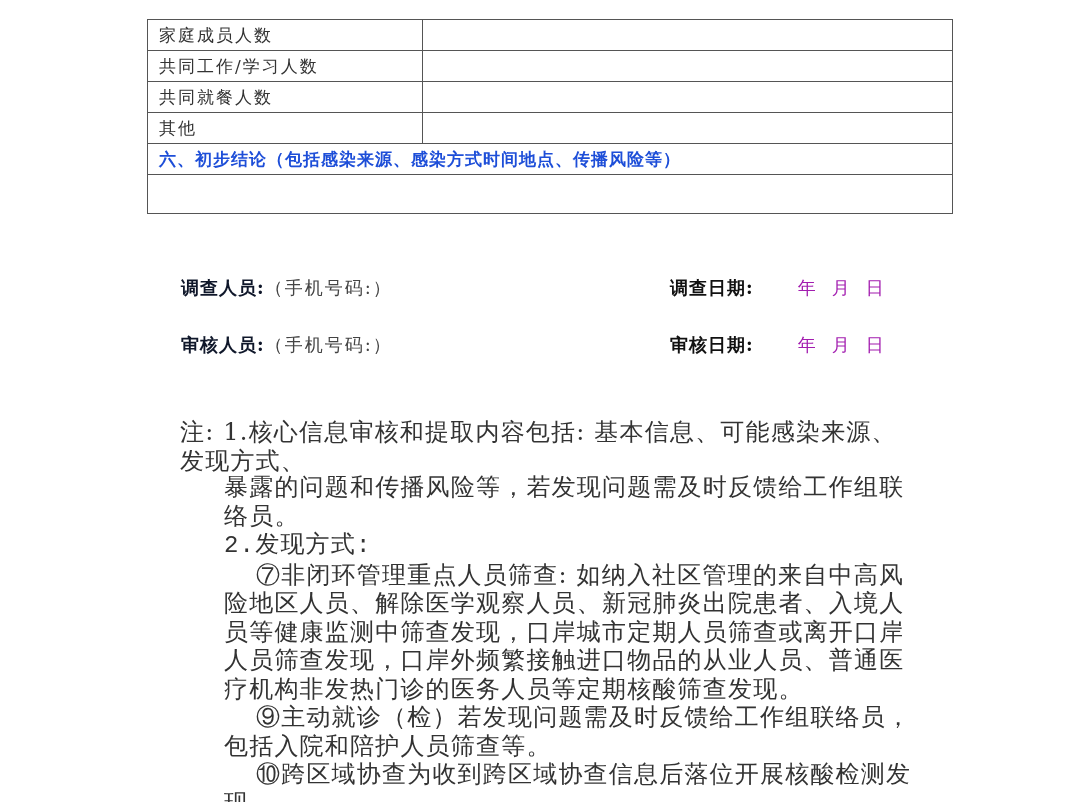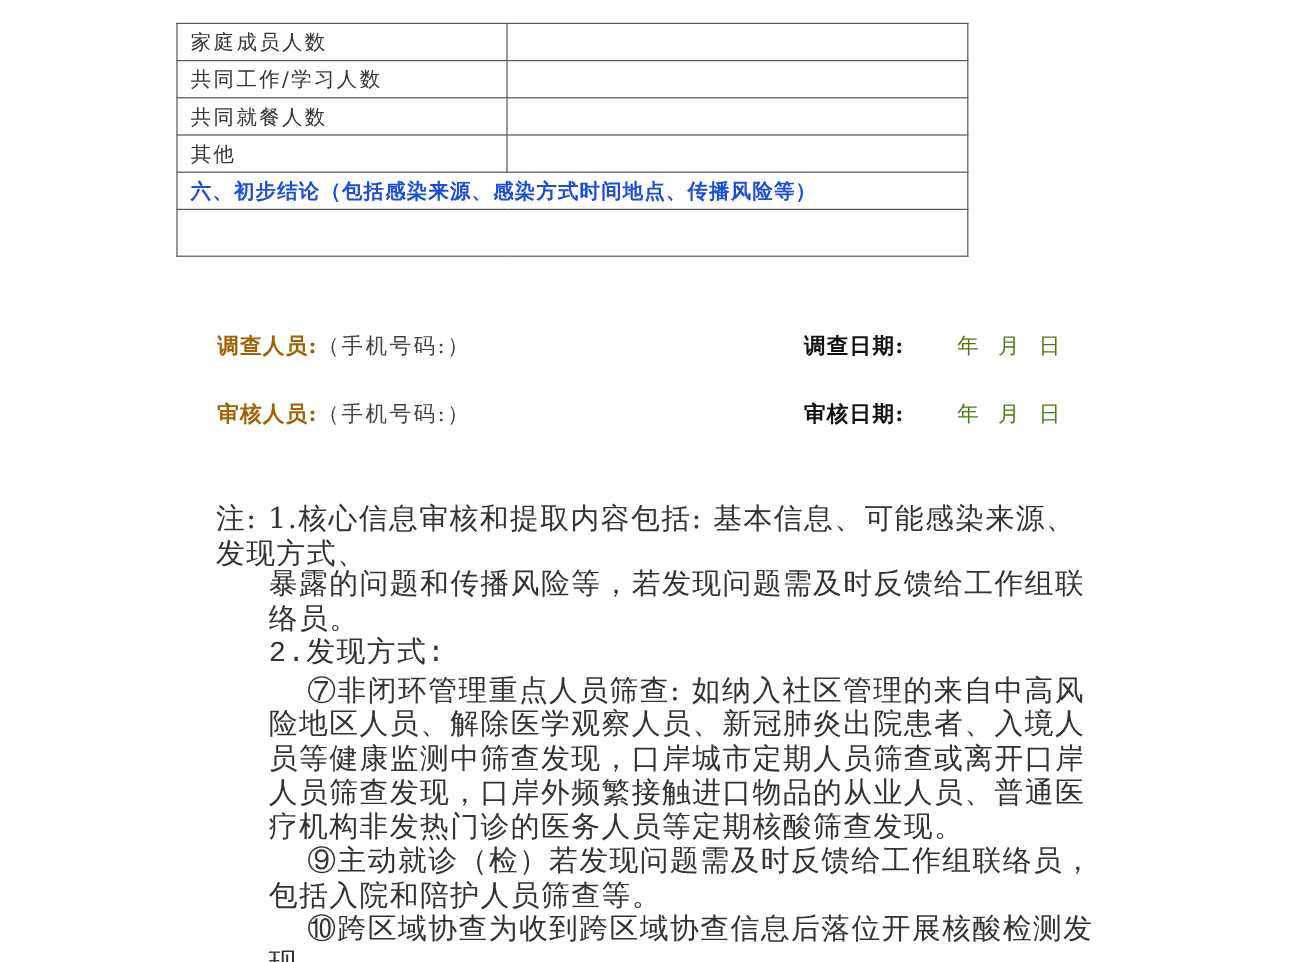--- a/index.html
+++ b/index.html
@@ -8,7 +8,7 @@
     font-family:"DejaVu Serif","Liberation Serif",serif; color:#222;
   }
   .table {
-    position:absolute; left:147px; top:19px; width:660px;
+    position:absolute; left:147px; top:19px; width:806px;
     border-collapse:collapse; table-layout:fixed;
   }
   .table td {

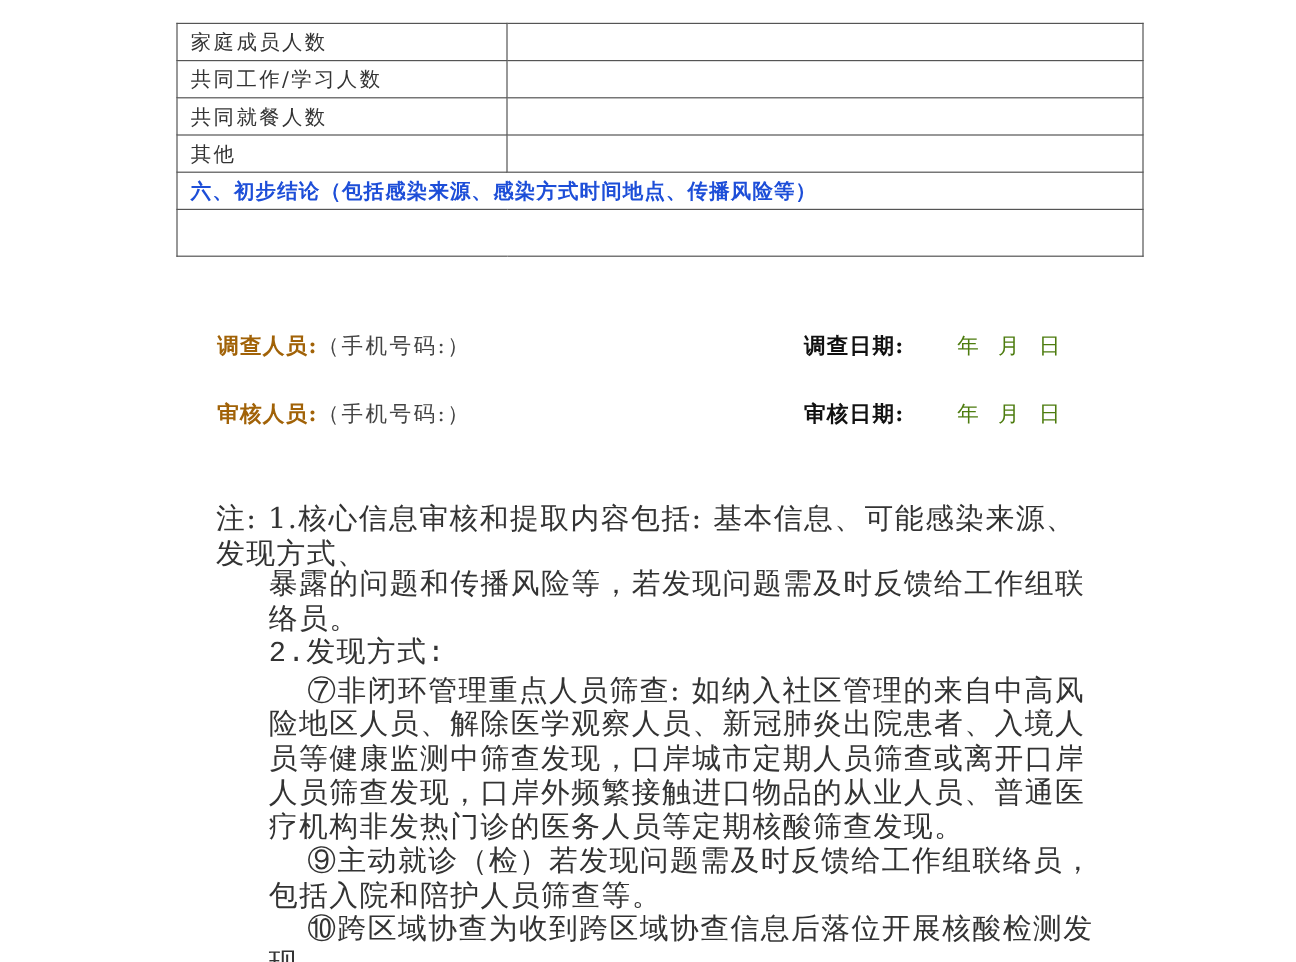--- a/index.html
+++ b/index.html
@@ -20,7 +20,7 @@
   .table tr.conclusion-body td { height:38px; }
   .sig-row { position:absolute; left:181px; width:720px; height:30px; font-size:18px; }
   .sig-row .left { position:absolute; left:0; top:0; }
-  .sig-row .left b { font-weight:bold; color:#a16207; letter-spacing:1px; }
+  .sig-row .left b { font-weight:bold; color:#0f172a; letter-spacing:1px; }
   .sig-row .left span.ph { color:#444; letter-spacing:2px; }
   .sig-row .right { position:absolute; left:469px; top:0; }
   .sig-row .right b { font-weight:bold; color:#111; letter-spacing:1px;margin-left:20px; }

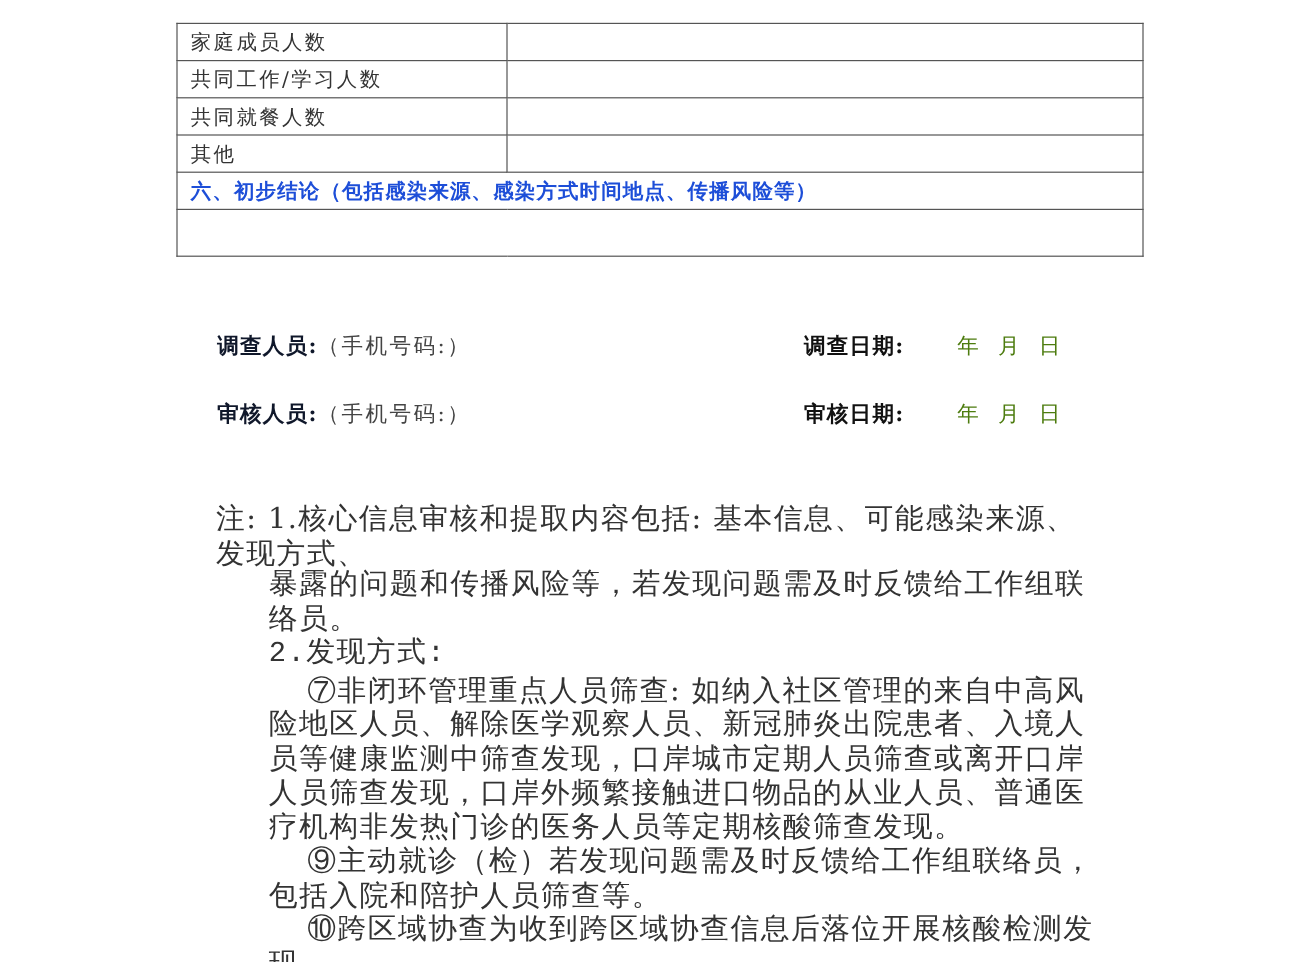--- a/index.html
+++ b/index.html
@@ -24,7 +24,7 @@
   .sig-row .left span.ph { color:#444; letter-spacing:2px; }
   .sig-row .right { position:absolute; left:469px; top:0; }
   .sig-row .right b { font-weight:bold; color:#111; letter-spacing:1px;margin-left:20px; }
-  .sig-row .right .date { display:inline-block; margin-left:44px; color:#4d7c0f; word-spacing:12px; letter-spacing:0; }
+  .sig-row .right .date { display:inline-block; margin-left:44px; color:#a21caf; word-spacing:12px; letter-spacing:0; }
   .sig-row .right .date span { margin-right:16px; }
   .notes { position:absolute; left:180px; top:418px; width:740px; font-size:24px; line-height:28.5px; color:#333; letter-spacing:1.2px; }
   .notes p { margin:0; }

